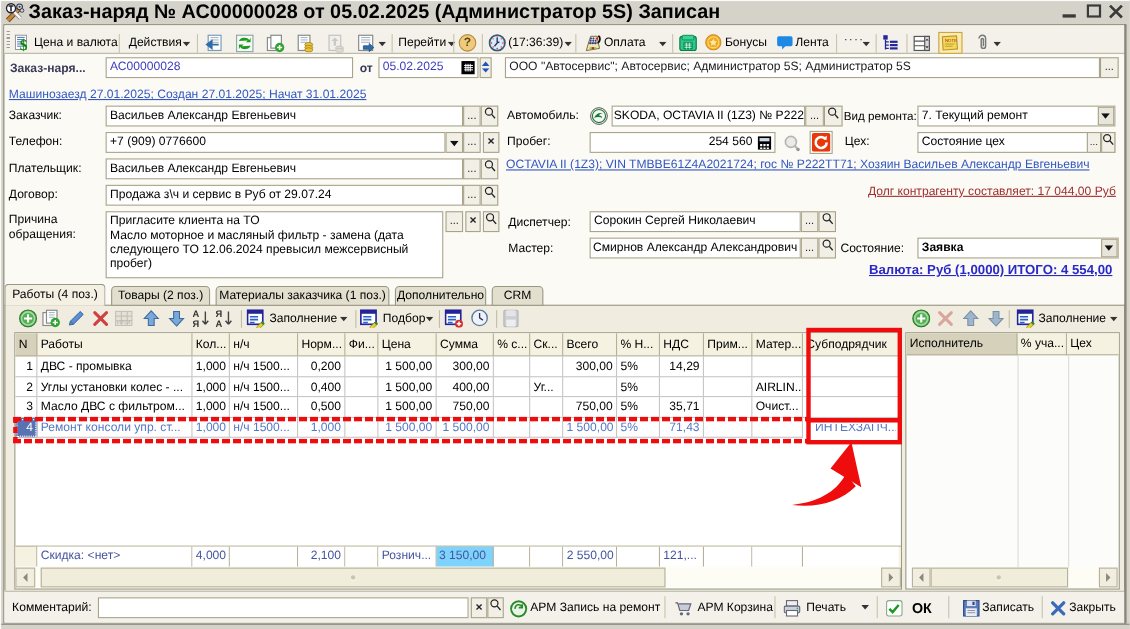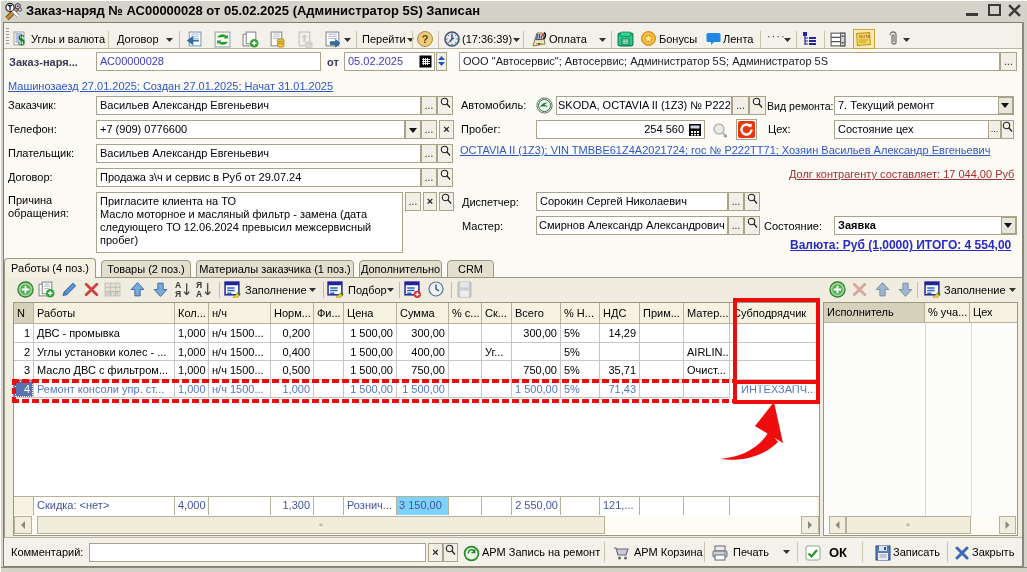--- a/index.html
+++ b/index.html
@@ -28,7 +28,7 @@
  <circle cx="13.8" cy="4.2" r="0.9" fill="#334"></circle>
  <circle cx="16" cy="7.5" r="1.7" fill="#cdd1e0" stroke="#334" stroke-width="0.8"></circle>
 </svg>
-<div class="lbl" style="left:26px;top:4px;font-weight:bold;font-size:13px">Заказ-наряд № АС00000028 от 05.02.2025 (Администратор 5S) Записан</div>
+<div class="lbl" style="left:26px;top:4px;font-weight:bold;font-size:18px">Заказ-наряд № АС00000028 от 05.02.2025 (Администратор 5S) Записан</div>
 
 <div class="abs" style="left:966px;top:13px;width:12px;height:3px;background:#3a3a3a"></div>
 <div class="abs" style="left:988px;top:4px;width:13px;height:12px;border:2px solid #3a3a3a"></div>

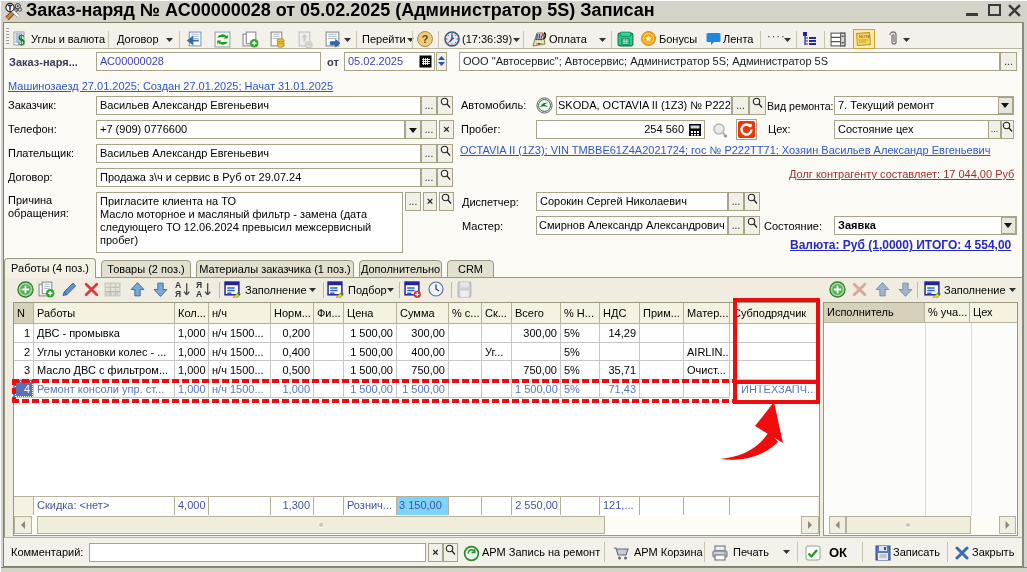--- a/index.html
+++ b/index.html
@@ -46,7 +46,7 @@
  <path d="M2.5 3h7M2.5 5h7M2.5 7h7M2.5 9h7M2.5 11h7" stroke="#4a70c0" stroke-width="0.9"></path>
  <text x="5" y="14" font-size="14" font-weight="bold" fill="#0c8a0c" font-family="Liberation Serif">$</text>
 </svg>
-<div class="lbl" style="left:31px;top:33px">Углы и валюта</div>
+<div class="lbl" style="left:31px;top:33px">Цена и валюта</div>
 <div class="sep" style="left:108px"></div>
 <div class="lbl" style="left:117px;top:33px">Договор</div>
 <svg class="ico" style="left:166px;top:38px" width="8" height="6">

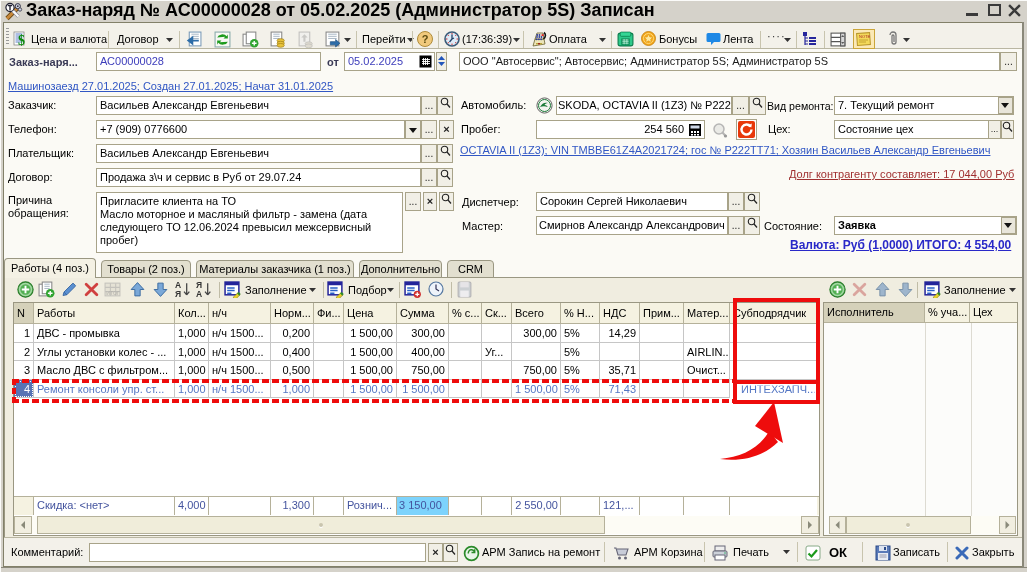--- a/index.html
+++ b/index.html
@@ -48,7 +48,7 @@
 </svg>
 <div class="lbl" style="left:31px;top:33px">Цена и валюта</div>
 <div class="sep" style="left:108px"></div>
-<div class="lbl" style="left:117px;top:33px">Договор</div>
+<div class="lbl" style="left:117px;top:33px">Действия</div>
 <svg class="ico" style="left:166px;top:38px" width="8" height="6">
     <path d="M0 0h7l-3.5 4z" fill="#333"></path>
   </svg>

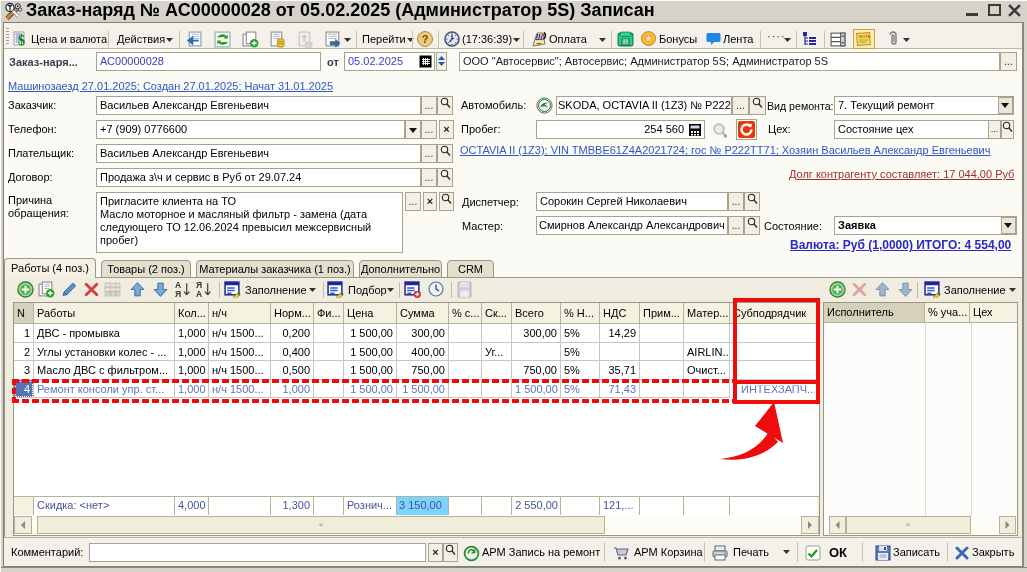--- a/index.html
+++ b/index.html
@@ -526,7 +526,7 @@
     <div style="flex:none;width:141px;border-right:1px solid #b5b19a;padding:0 3px;background:#fff">Скидка: &lt;нет&gt;</div>
     <div style="flex:none;width:34px;border-right:1px solid #b5b19a;padding:0 3px;background:#fff;text-align:right">4,000</div>
     <div style="flex:none;width:62px;border-right:1px solid #b5b19a;background:#fff"></div>
-    <div style="flex:none;width:43px;border-right:1px solid #b5b19a;padding:0 3px;background:#fff;text-align:right">1,300</div>
+    <div style="flex:none;width:43px;border-right:1px solid #b5b19a;padding:0 3px;background:#fff;text-align:right">2,100</div>
     <div style="flex:none;width:30px;border-right:1px solid #b5b19a;background:#fff"></div>
     <div style="flex:none;width:53px;border-right:1px solid #b5b19a;padding:0 3px;background:#fff">Рознич...</div>
     <div style="flex:none;width:52px;border-right:1px solid #b5b19a;padding:0 2px;background:#7dd3fc;text-align:left">3 150,00</div>

